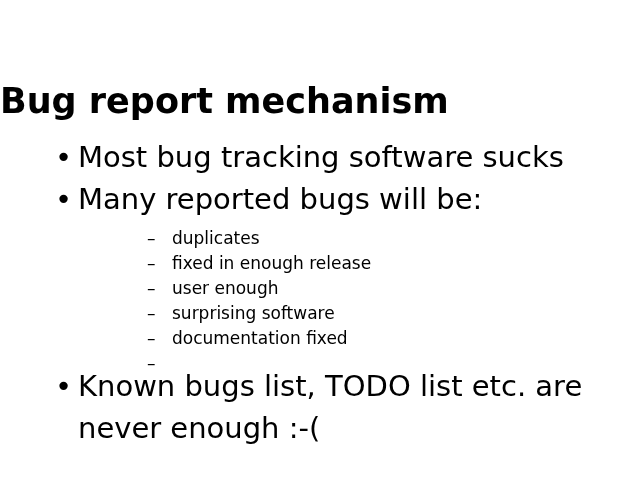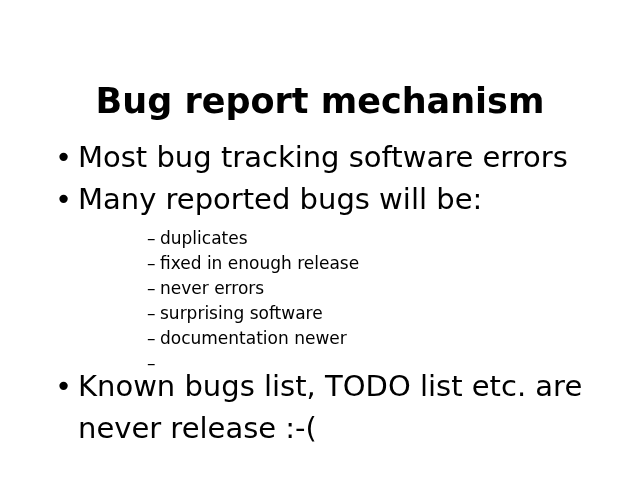--- a/index.html
+++ b/index.html
@@ -24,7 +24,6 @@
     left: 0;
     top: 56px;
     width: 640px;
-    text-align: center;
     font-size: 35px;
     font-weight: bold;
     line-height: 44px;

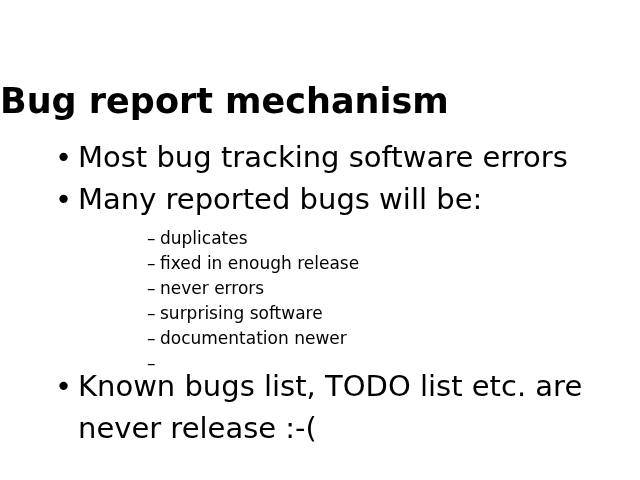--- a/index.html
+++ b/index.html
@@ -90,7 +90,7 @@
 
     <div class="bullet-l1">
       <span class="marker">•</span>
-      <span class="bullet-text">Most bug tracking software errors</span>
+      <span class="bullet-text">Most bug tracking software sucks</span>
     </div>
 
     <div class="bullet-l1">

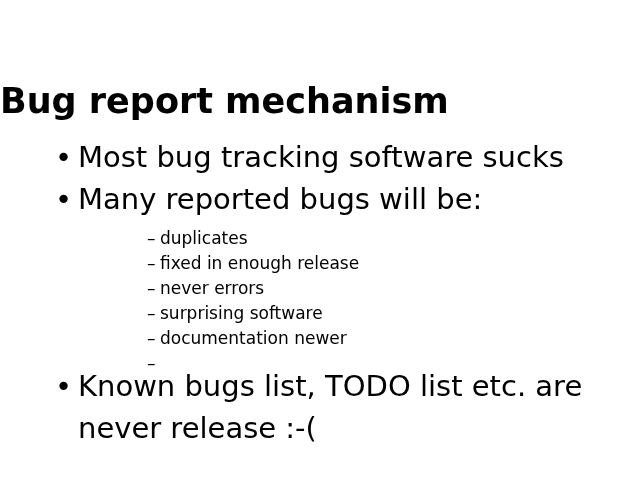--- a/index.html
+++ b/index.html
@@ -70,7 +70,7 @@
   }
   .bullet-l2 .label {
     display: inline-block;
-    margin-left: 12px;
+    margin-left: 24px;
   }
   .spacer-after-sub {
     height: 14px;

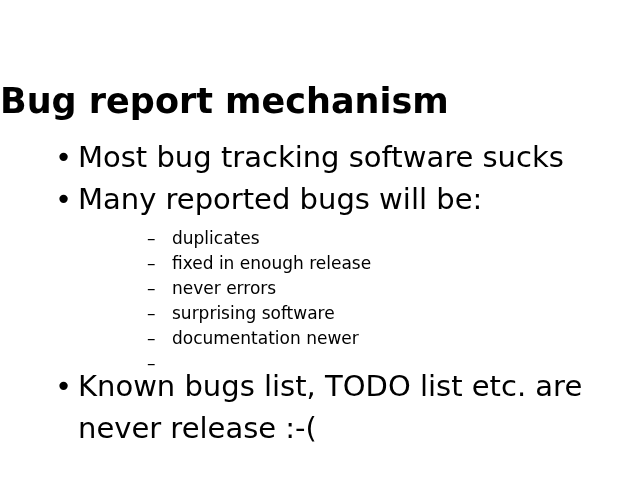--- a/index.html
+++ b/index.html
@@ -109,7 +109,7 @@
       </div>
       <div class="bullet-l2">
         <span class="marker">–</span>
-        <span class="label">never errors</span>
+        <span class="label">user enough</span>
       </div>
       <div class="bullet-l2">
         <span class="marker">–</span>

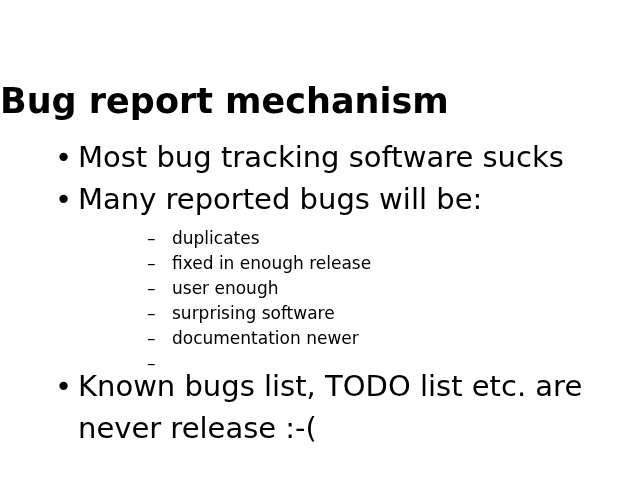--- a/index.html
+++ b/index.html
@@ -117,7 +117,7 @@
       </div>
       <div class="bullet-l2">
         <span class="marker">–</span>
-        <span class="label">documentation newer</span>
+        <span class="label">documentation fixed</span>
       </div>
       <div class="bullet-l2">
         <span class="marker">–</span>

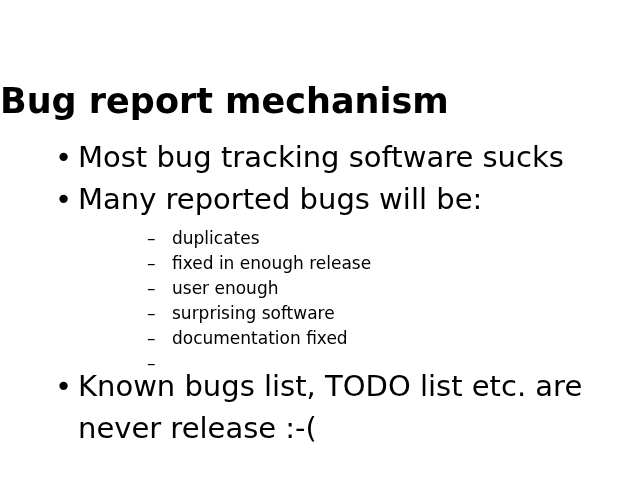--- a/index.html
+++ b/index.html
@@ -128,7 +128,7 @@
 
     <div class="bullet-l1">
       <span class="marker">•</span>
-      <span class="bullet-text">Known bugs list, TODO list etc. are never release :-(</span>
+      <span class="bullet-text">Known bugs list, TODO list etc. are never enough :-(</span>
     </div>
 
   </div>

